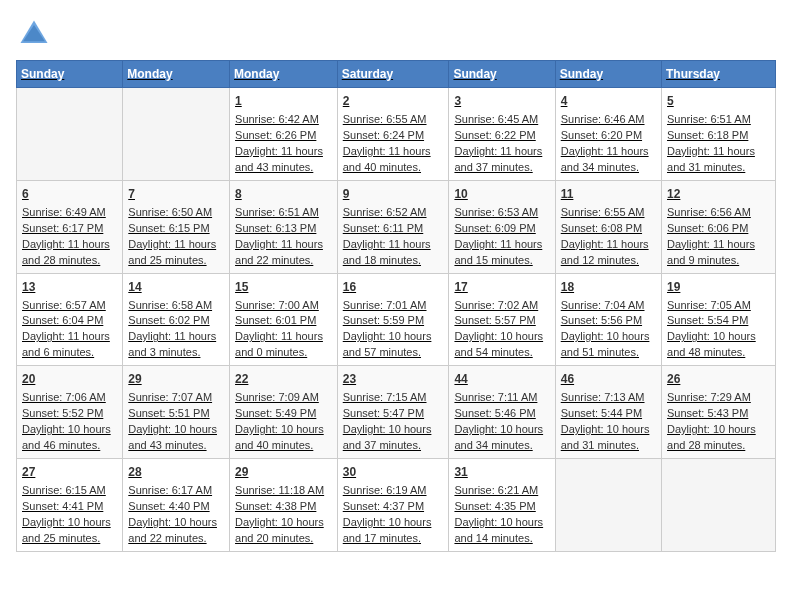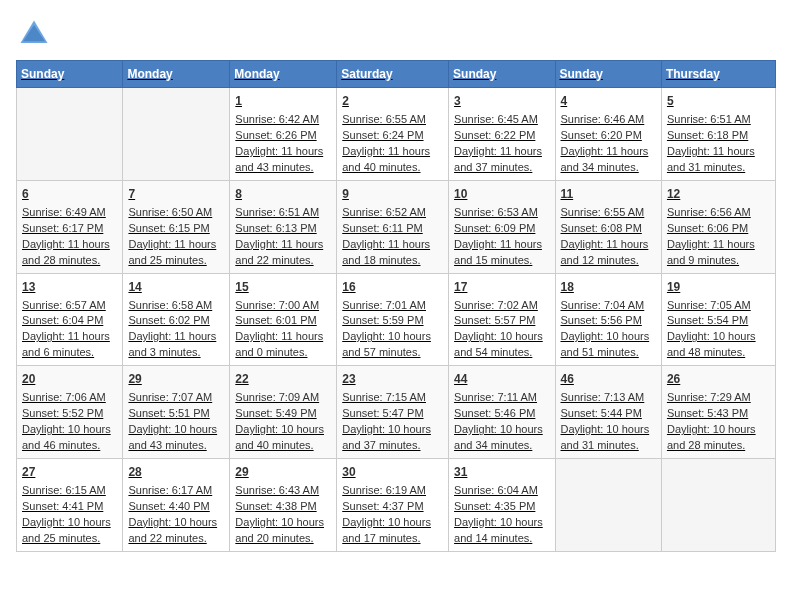--- a/index.html
+++ b/index.html
@@ -303,7 +303,7 @@
         </td>
         <td>
           <span class="day-num">29</span>
-          <div class="cell-content">Sunrise: 6:43 AM
+          <div class="cell-content">Sunrise: 11:18 AM
 Sunset: 4:38 PM
 Daylight: 10 hours and 20 minutes.</div>
         </td>

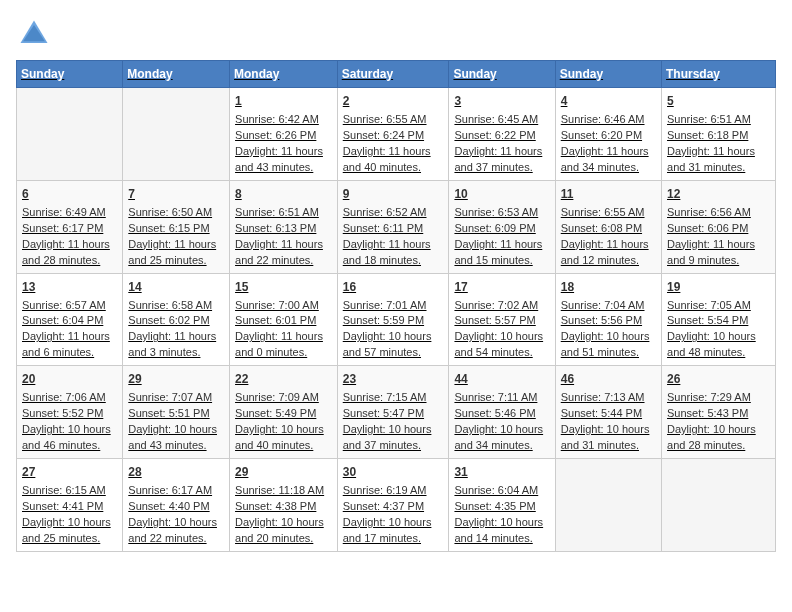--- a/index.html
+++ b/index.html
@@ -315,7 +315,7 @@
         </td>
         <td>
           <span class="day-num">31</span>
-          <div class="cell-content">Sunrise: 6:04 AM
+          <div class="cell-content">Sunrise: 6:21 AM
 Sunset: 4:35 PM
 Daylight: 10 hours and 14 minutes.</div>
         </td>

